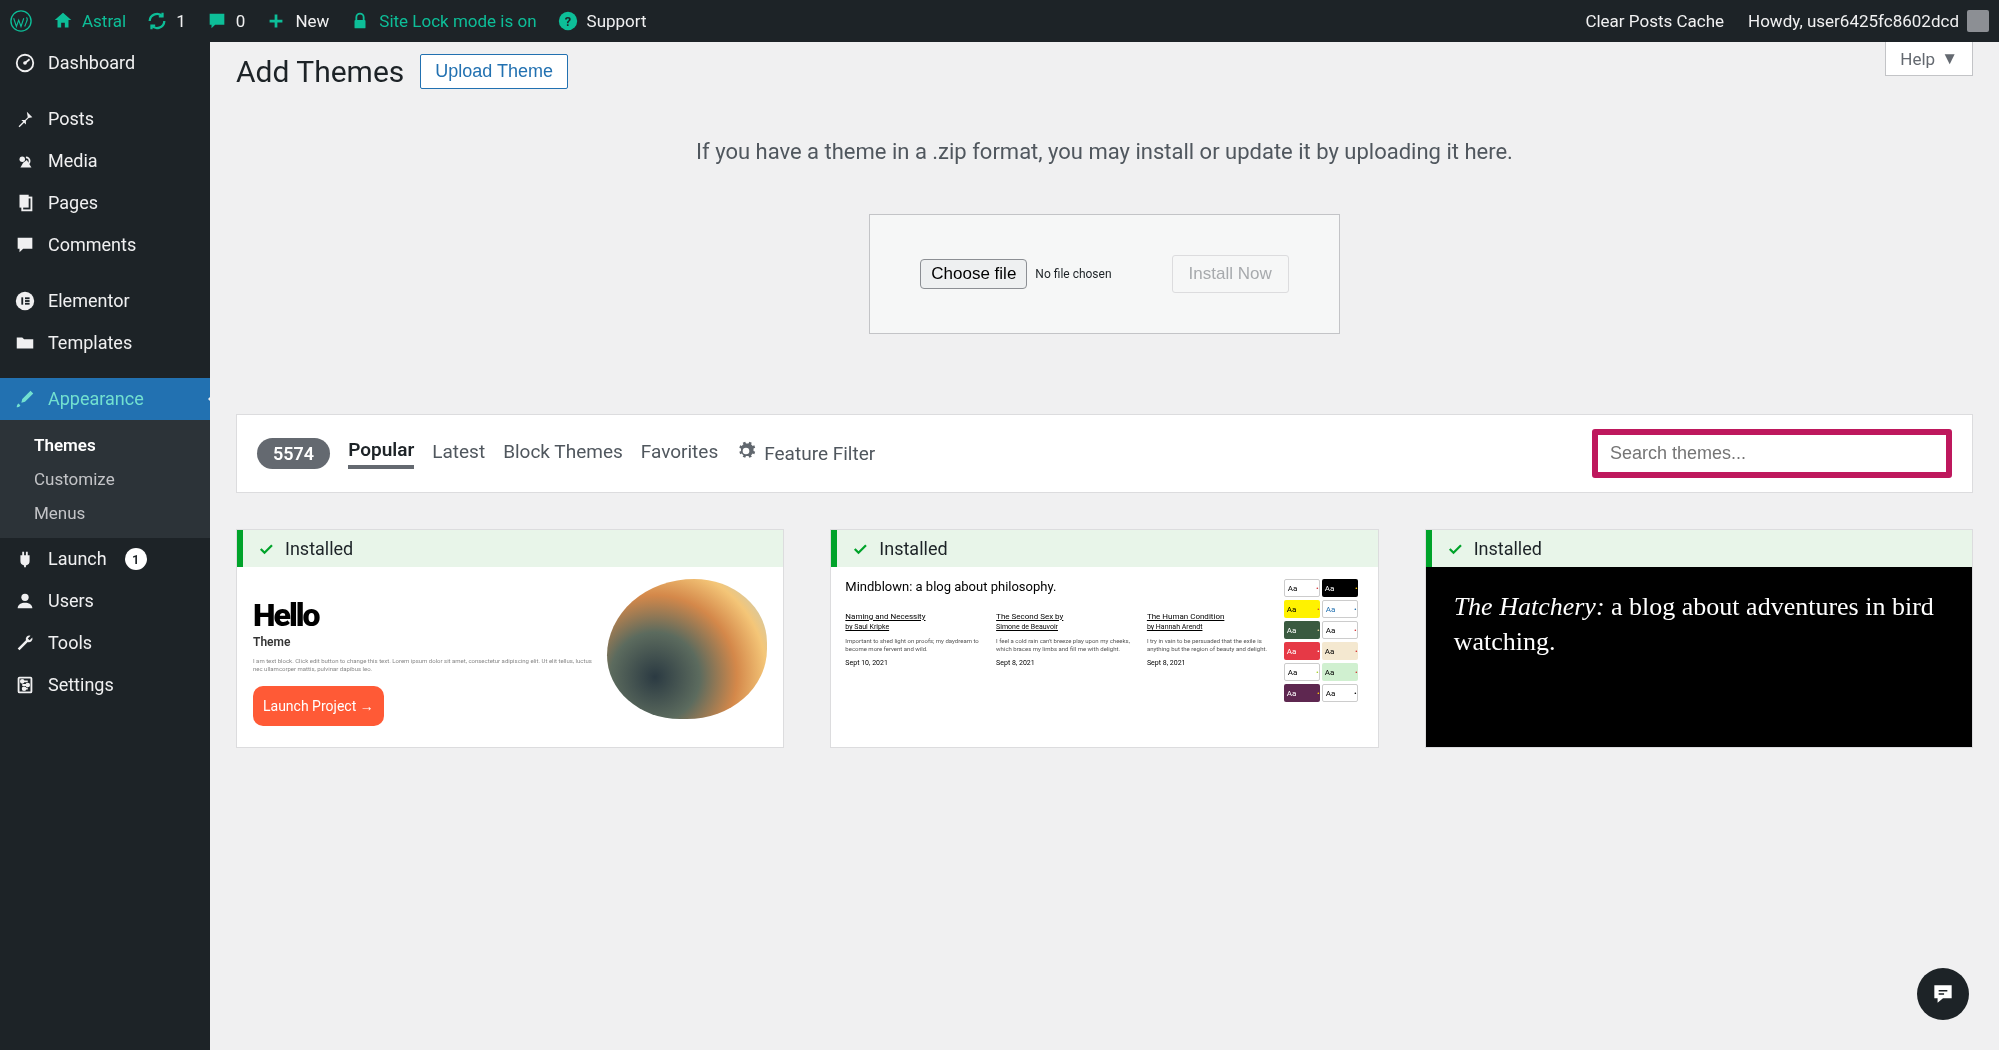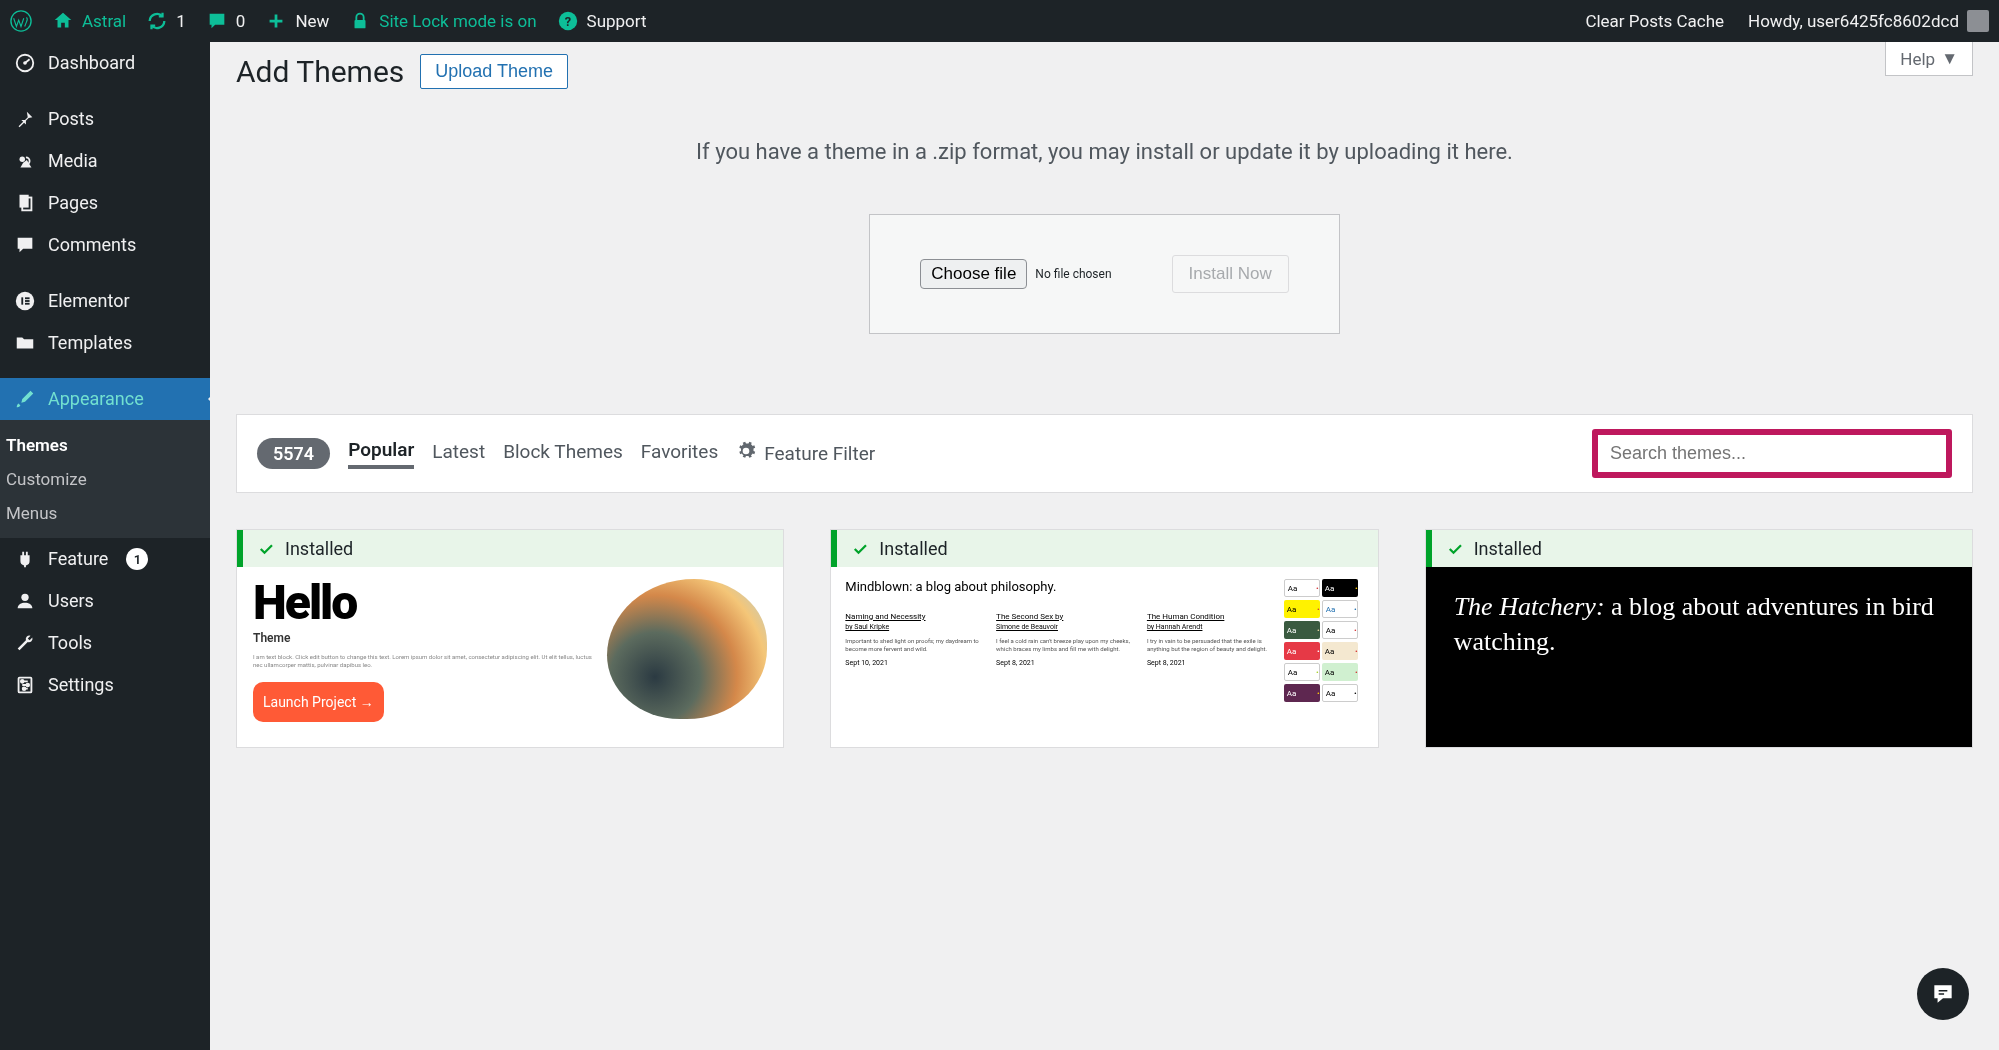--- a/index.html
+++ b/index.html
@@ -23,7 +23,7 @@
 .menu-item .mi-icon { width: 22px; height: 22px; flex-shrink: 0; }
 .menu-item .mi-icon svg { width: 22px; height: 22px; }
 .submenu { background: #2c3338; padding: 8px 0; }
-.submenu-item { padding: 7px 6px; font-size: 17px; color: #c3c4c7; cursor: pointer; }
+.submenu-item { padding: 7px 6px; font-size: 17px; color: #c3c4c7; cursor: pointer; margin-left: 28px; }
 .submenu-item.current { color: #fff; font-weight: 600; }
 .badge { display: inline-flex; align-items: center; justify-content: center; min-width: 22px; height: 22px; border-radius: 11px; background: #fff; color: #1d2327; font-size: 13px; font-weight: 600; margin-left: 6px; }
 .menu-sep { height: 14px; }

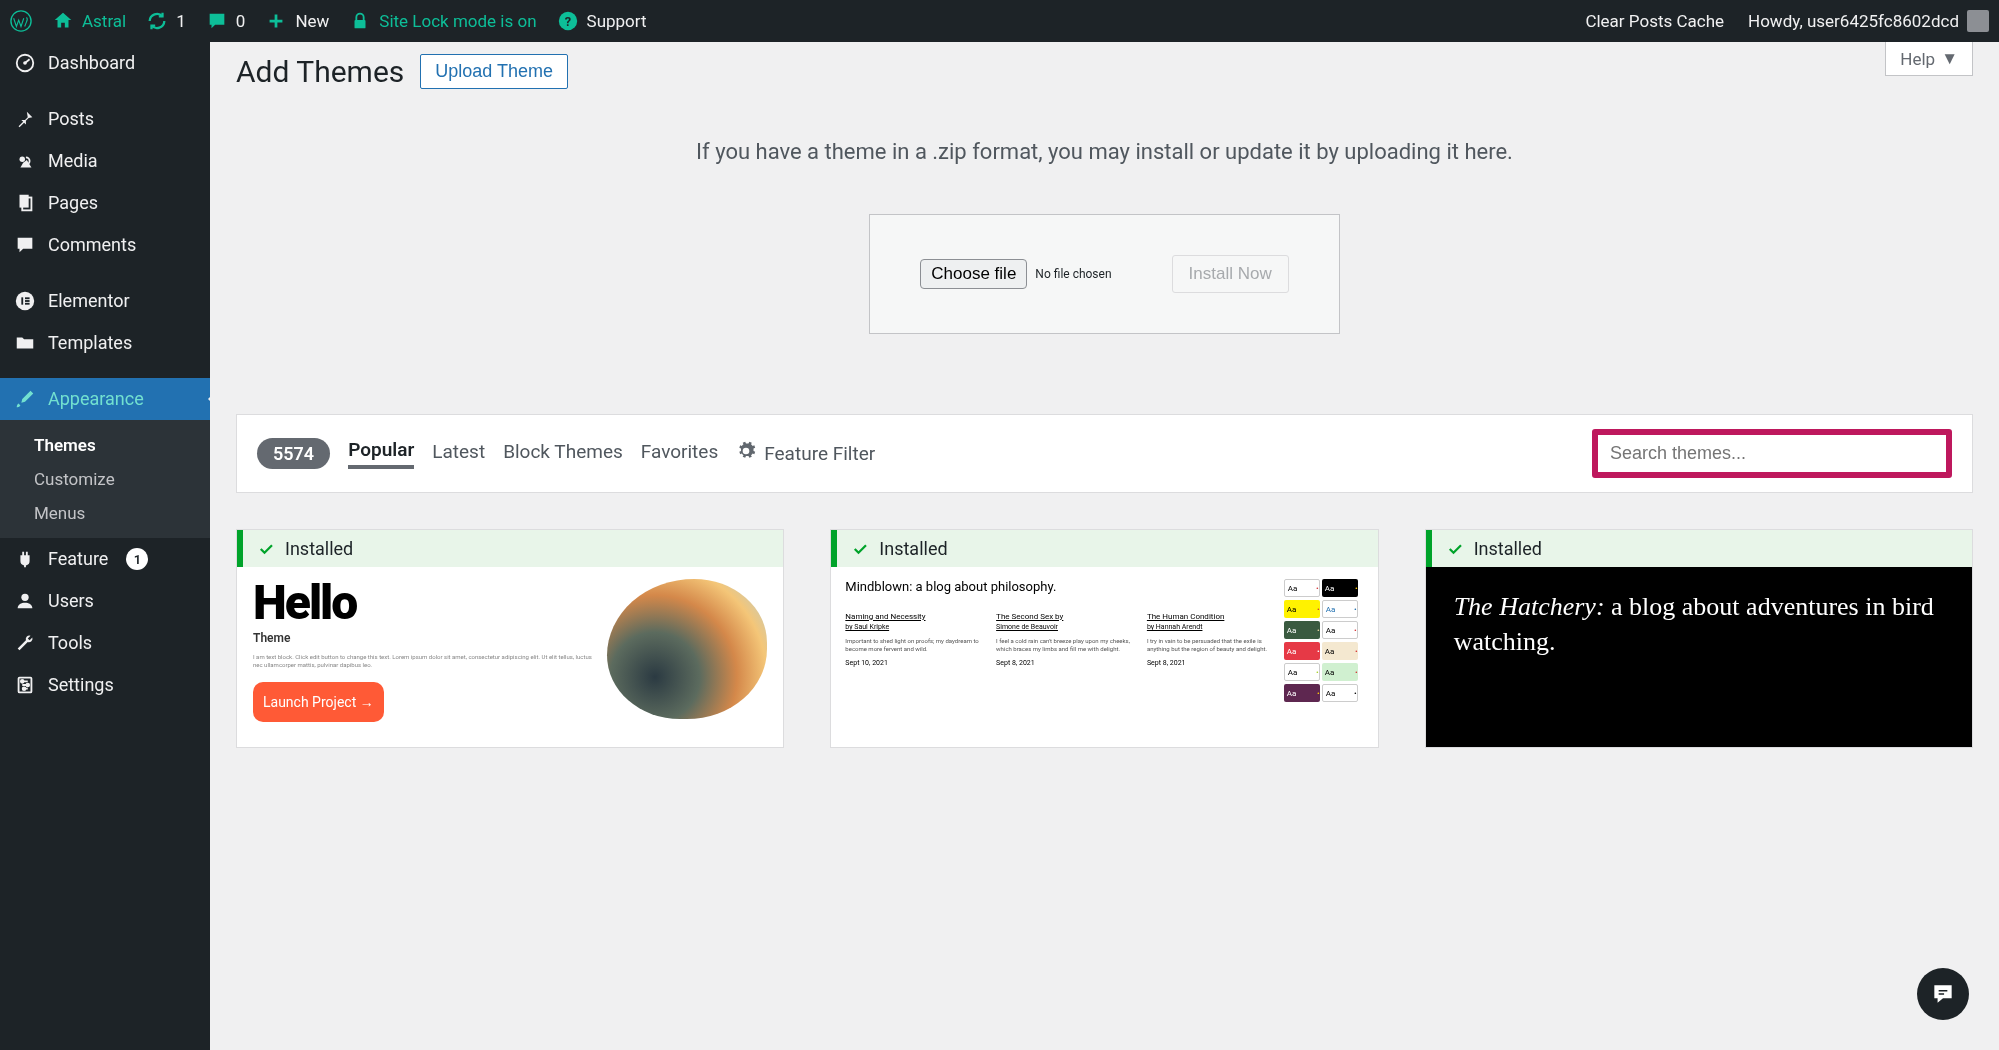--- a/index.html
+++ b/index.html
@@ -234,7 +234,7 @@
     <span class="mi-icon"><svg viewBox="0 0 24 24" fill="currentColor">
           <path d="M9 4v4H7v6a5 5 0 0 0 4 5v2h2v-2a5 5 0 0 0 4-5V8h-2V4h-2v4h-2V4z"></path>
         </svg></span>
-    <span>Feature</span>
+    <span>Launch</span>
     <span class="badge">1</span>
   </div>
   <div class="menu-item">

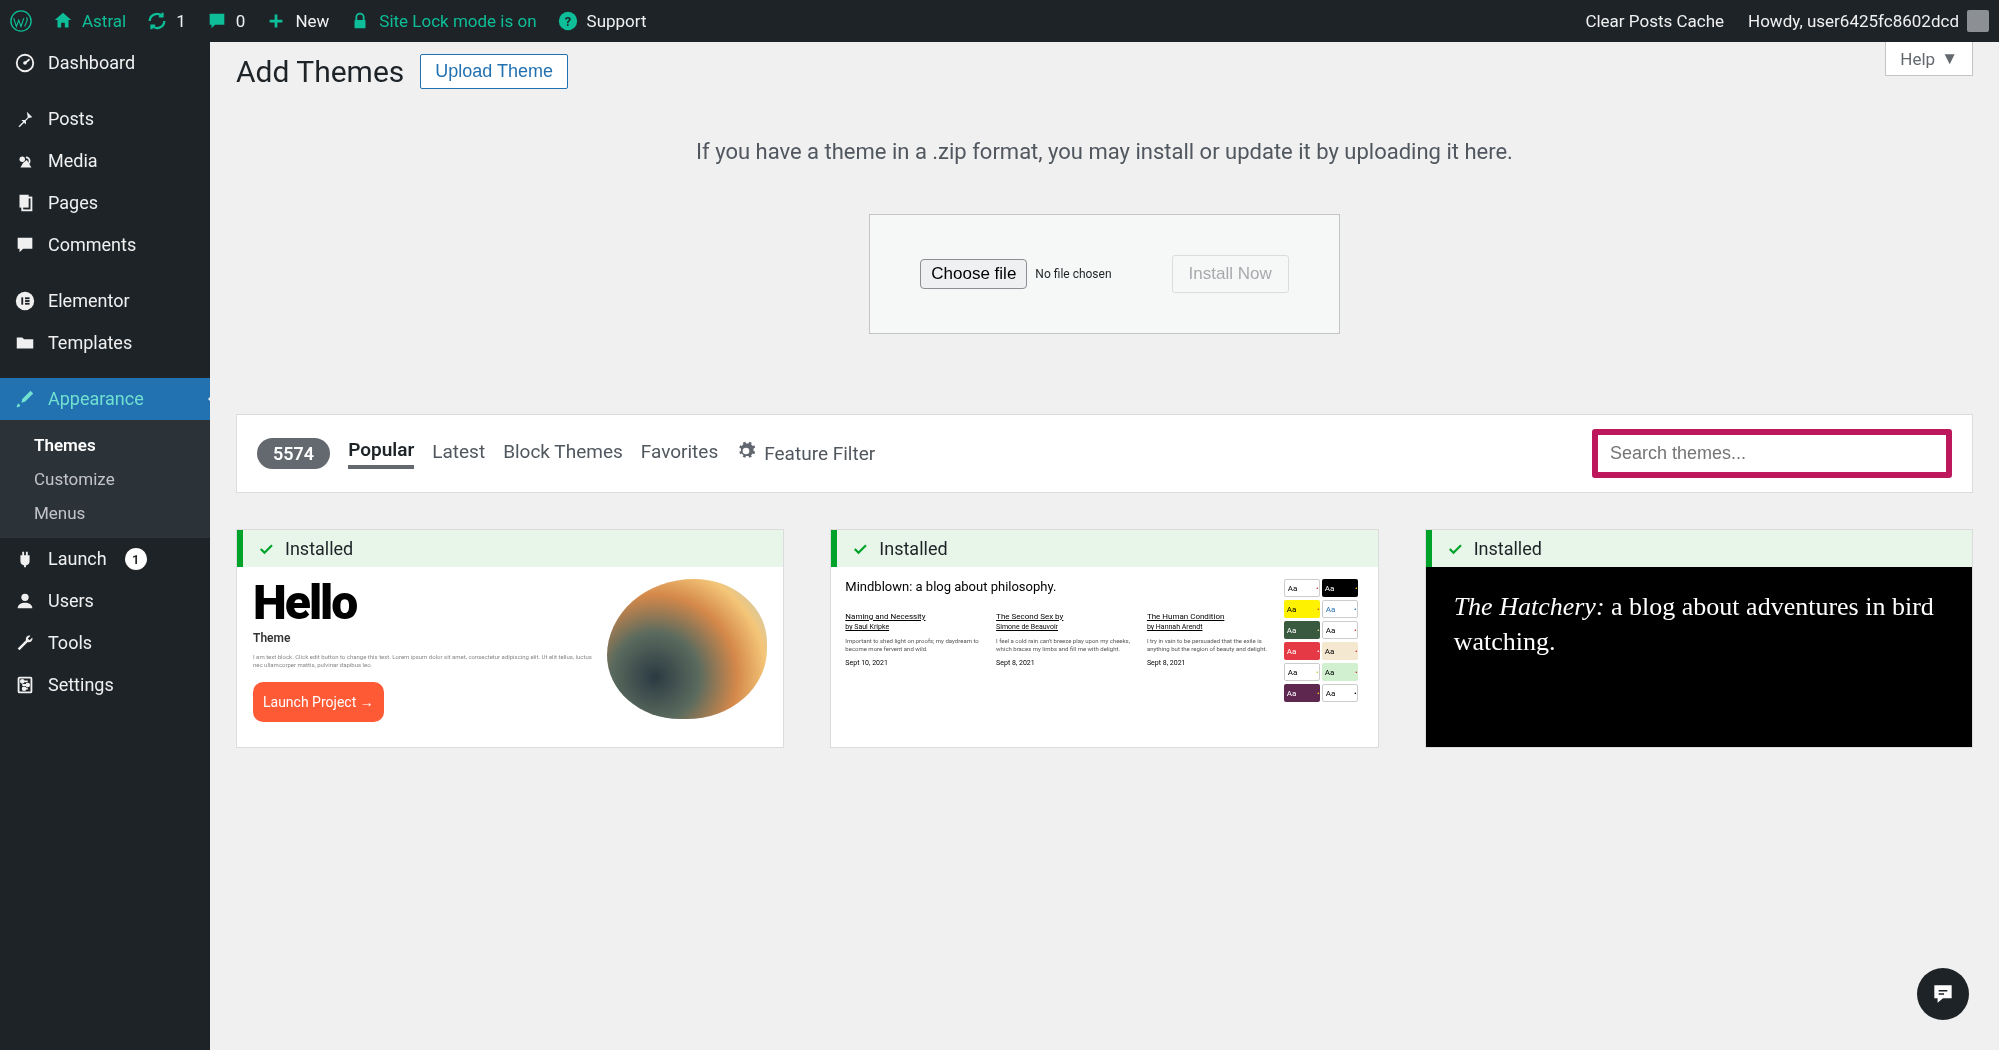--- a/index.html
+++ b/index.html
@@ -62,7 +62,7 @@
 
 .pv1 { padding: 12px 16px; display: flex; gap: 12px; background: #fff; }
 .pv1-left { flex: 1; }
-.pv1-title { font-size: 48px; font-weight: 900; letter-spacing: -2px; color: #000; line-height: 1; }
+.pv1-title { font-size: 32px; font-weight: 900; letter-spacing: -2px; color: #000; line-height: 1; margin-top: 20px; }
 .pv1-sub { font-size: 12px; color: #333; margin-top: 4px; font-weight: 600; }
 .pv1-txt { font-size: 6px; color: #888; margin-top: 8px; line-height: 1.4; }
 .pv1-btn { display: inline-block; background: #ff5a36; color: #fff; font-size: 14px; padding: 12px 10px; border-radius: 10px; margin-top: 12px; }

